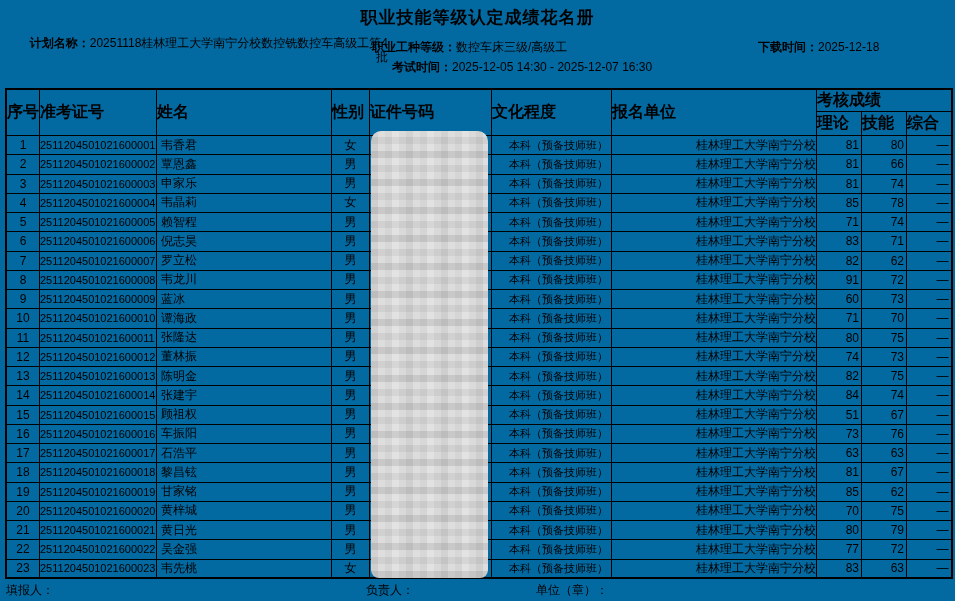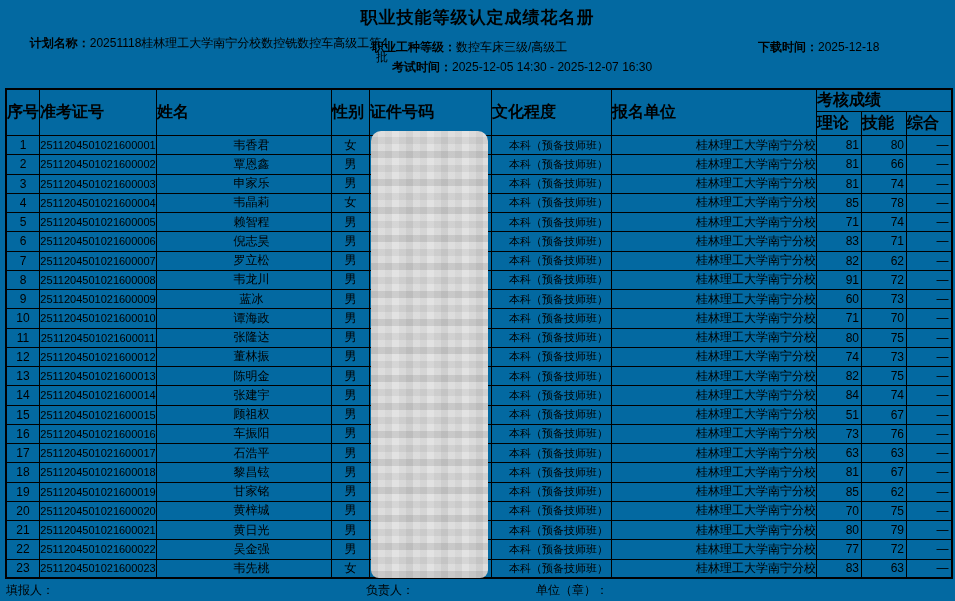--- a/index.html
+++ b/index.html
@@ -40,7 +40,7 @@
   col.c-comprehensive{width:45px}
 
   td.seq { text-align:center; }
-  td.ticket { text-align:center; font-size:11px; }
+  td.ticket { text-align:left; font-size:11px; }
   td.name { text-align:center; padding-left:15px; }
   td.gender { text-align:center; }
   td.id { }

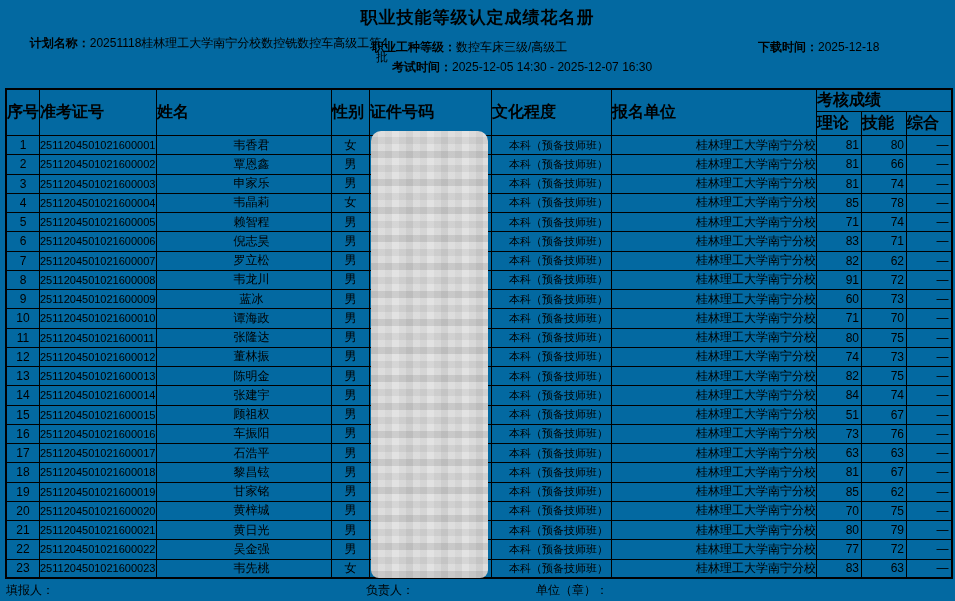--- a/index.html
+++ b/index.html
@@ -41,7 +41,7 @@
 
   td.seq { text-align:center; }
   td.ticket { text-align:left; font-size:11px; }
-  td.name { text-align:center; padding-left:15px; }
+  td.name { text-align:left; padding-left:4px; }
   td.gender { text-align:center; }
   td.id { }
   td.education { text-align:left; font-size:11px; padding-left:17px; }

